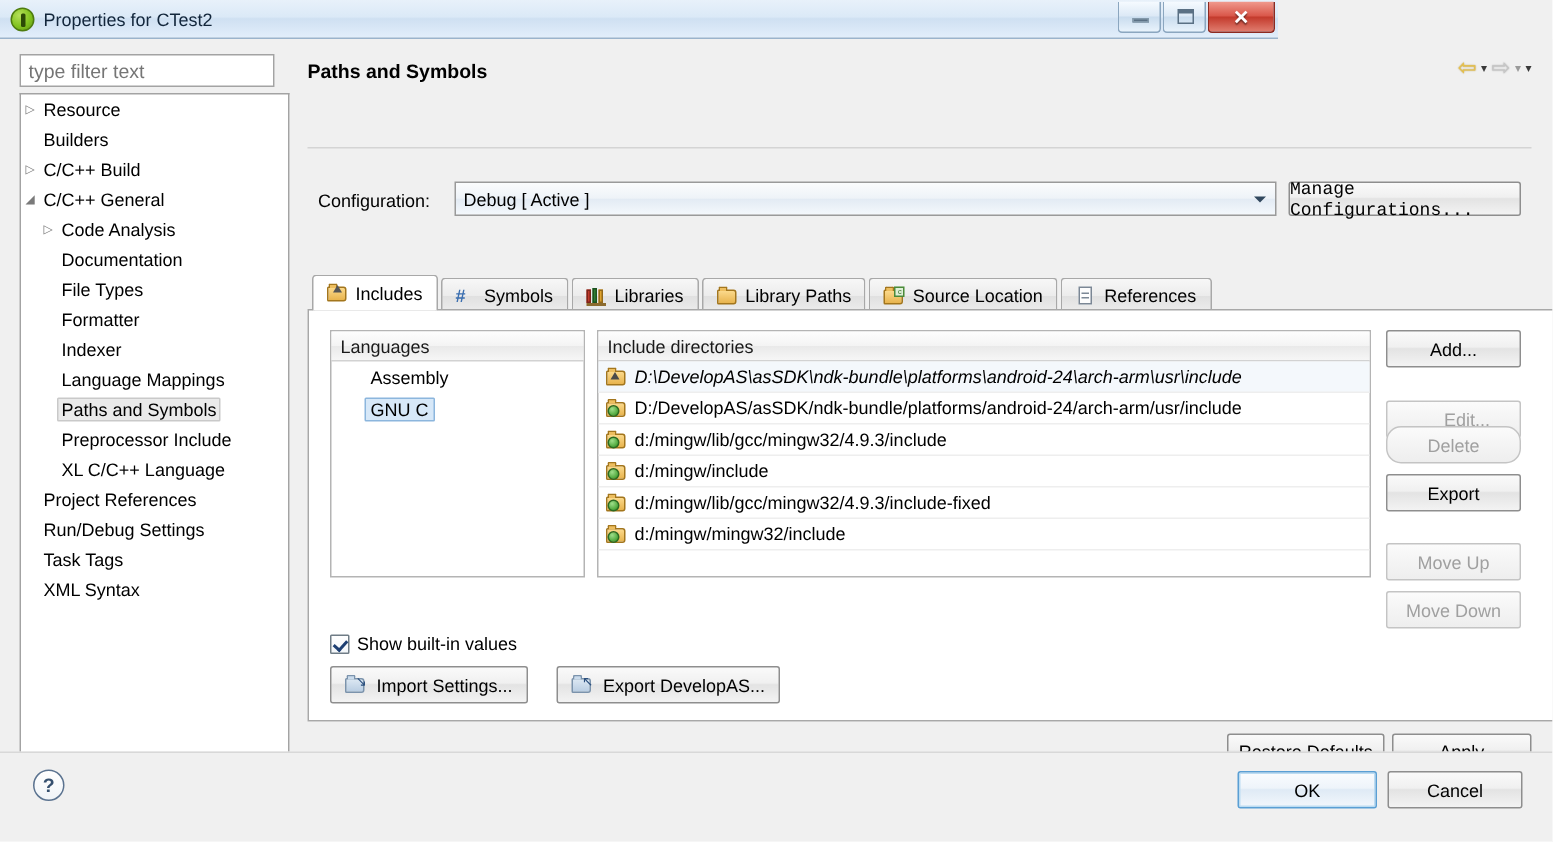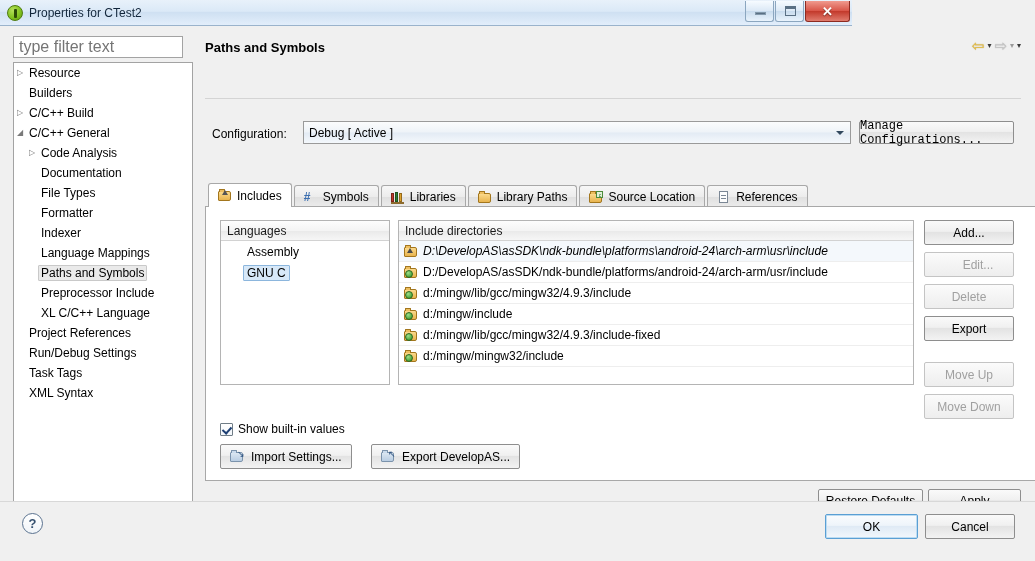--- a/index.html
+++ b/index.html
@@ -121,7 +121,7 @@
     border: 1px solid #a3a3a3;
     background: #ffffff;
     box-sizing: border-box;
-    font-size: 16px;
+    font-size: 13px;
     color: #6d6d6d;
     padding: 3px 5px;
     font-family: "Liberation Sans", sans-serif;

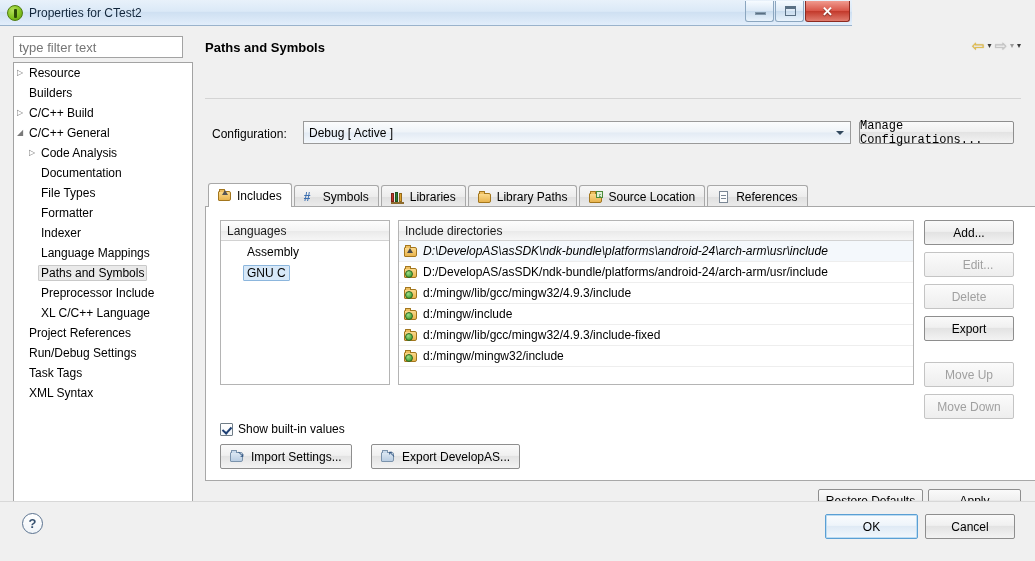--- a/index.html
+++ b/index.html
@@ -775,7 +775,7 @@
 
       <div id="sidebtns">
           <div class="btn side-btn" style="top: 13px;">Add...</div>
-          <div class="btn side-btn disabled" style="top: 45px; padding-left: 18px;">Edit...</div>
+          <div class="btn side-btn disabled" style="top: 60px; padding-left: 18px;">Edit...</div>
           <div class="btn side-btn disabled" style="top: 77px;">Delete</div>
           <div class="btn side-btn" style="top: 109px;">Export</div>
           <div class="btn side-btn disabled" style="top: 155px;">Move Up</div>

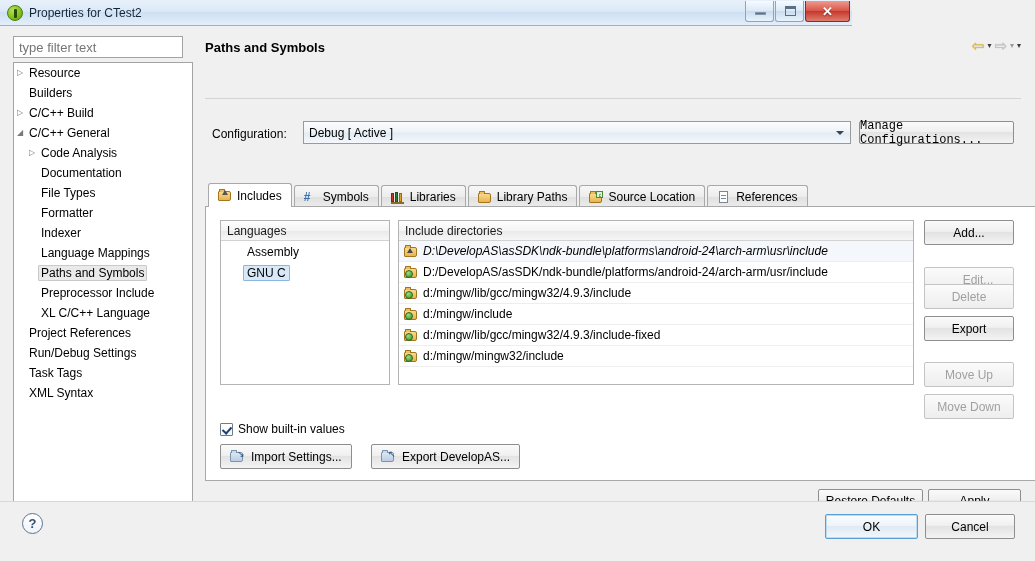--- a/index.html
+++ b/index.html
@@ -776,7 +776,7 @@
       <div id="sidebtns">
           <div class="btn side-btn" style="top: 13px;">Add...</div>
           <div class="btn side-btn disabled" style="top: 60px; padding-left: 18px;">Edit...</div>
-          <div class="btn side-btn disabled" style="top: 77px;">Delete</div>
+          <div class="btn side-btn disabled" style="top: 77px; border-radius: 10px;">Delete</div>
           <div class="btn side-btn" style="top: 109px;">Export</div>
           <div class="btn side-btn disabled" style="top: 155px;">Move Up</div>
           <div class="btn side-btn disabled" style="top: 187px;">Move Down</div>

